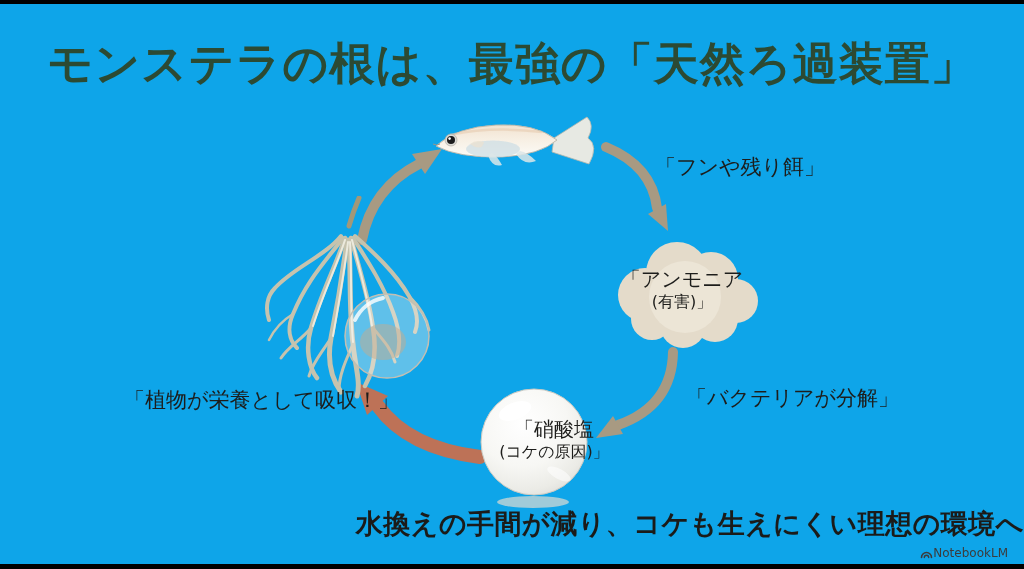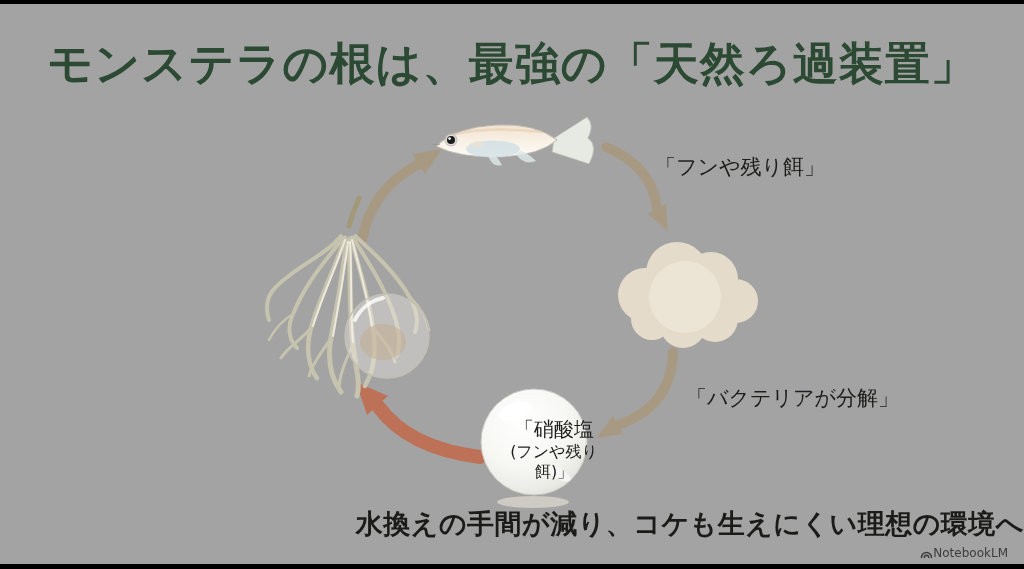--- a/index.html
+++ b/index.html
@@ -7,7 +7,7 @@
     position:relative;
     width:1024px;height:569px;
     margin:0 auto;
-    background:#a3a3a3;
+    background:#0ea5e9;
     overflow:hidden;
     font-family:"DejaVu Sans","Liberation Sans",sans-serif;
   }

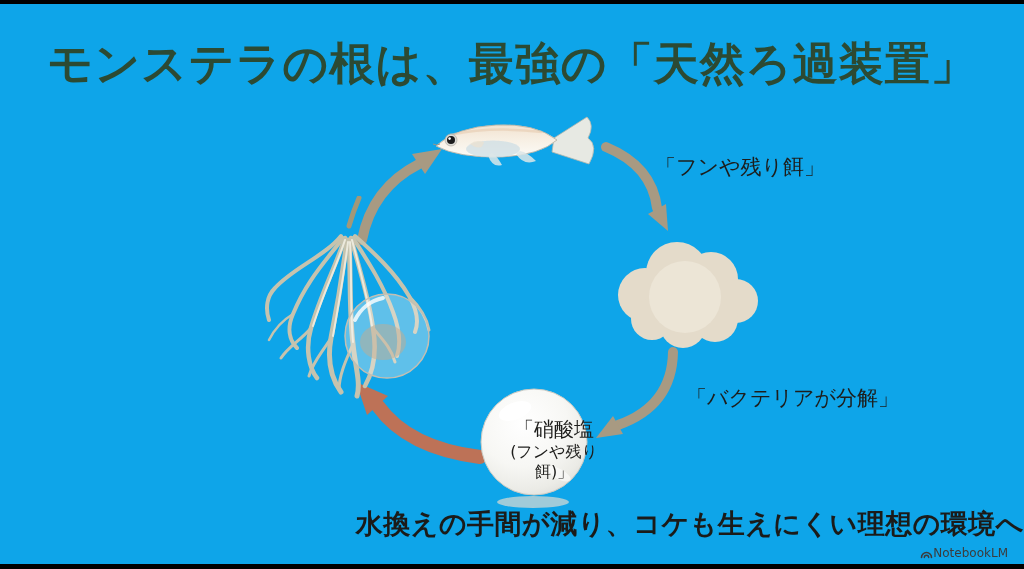--- a/index.html
+++ b/index.html
@@ -182,6 +182,10 @@
 
   <div class="label" style="left:655px;top:153px;">「フンや残り餌」</div>
 
+  <div class="node-text" style="left:597px;top:267px;width:170px;">
+    <div class="l1">「アンモニア</div>
+    <div class="l2">(有害)」</div>
+  </div>
 
   <div class="label" style="left:686px;top:384px;">「バクテリアが分解」</div>
 

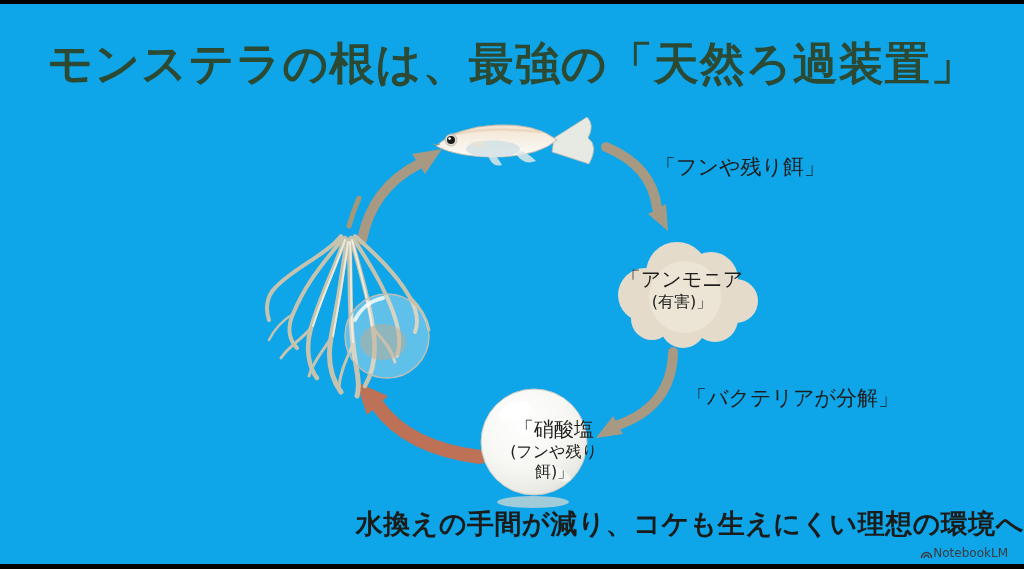--- a/index.html
+++ b/index.html
@@ -194,6 +194,7 @@
     <div class="l2">(フンや残り餌)」</div>
   </div>
 
+  <div class="label" style="left:124px;top:386px;">「植物が栄養として吸収！」</div>
 
   <div class="conclusion">水換えの手間が減り、コケも生えにくい理想の環境へ</div>
 

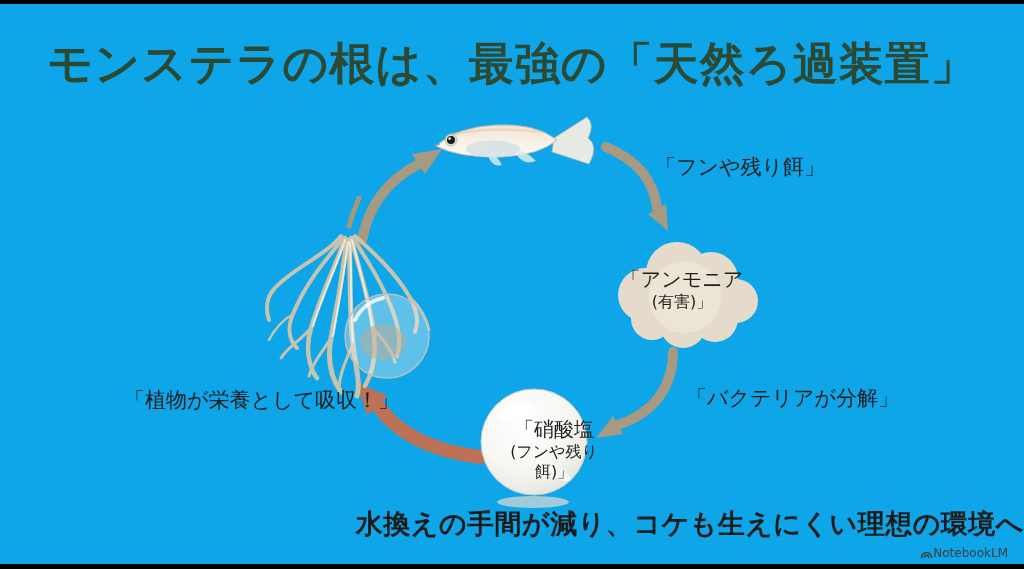--- a/index.html
+++ b/index.html
@@ -191,7 +191,7 @@
 
   <div class="node-text" style="left:477px;top:417px;width:114px;margin-left:20px;">
     <div class="l1">「硝酸塩</div>
-    <div class="l2">(フンや残り餌)」</div>
+    <div class="l2">(コケの原因)」</div>
   </div>
 
   <div class="label" style="left:124px;top:386px;">「植物が栄養として吸収！」</div>

